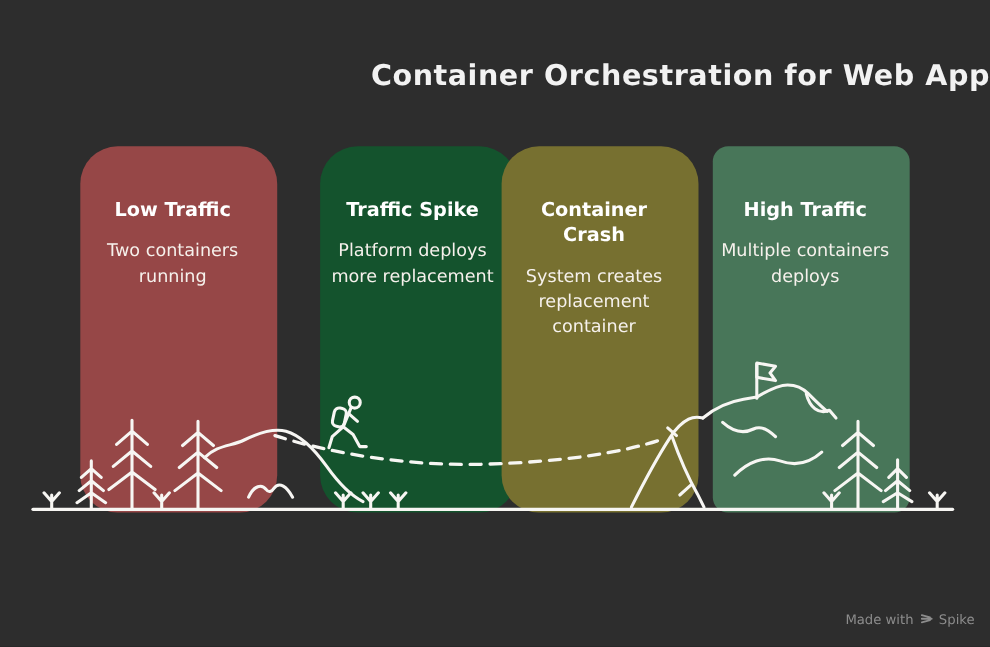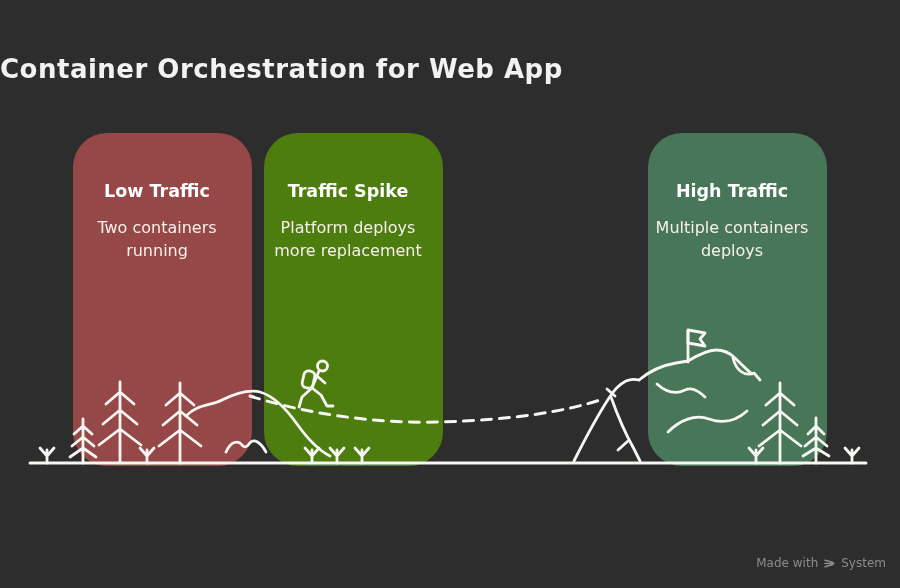--- a/index.html
+++ b/index.html
@@ -12,7 +12,7 @@
   }
   .title{
     position:absolute;top:54px;left:0;width:100%;
-    text-align:left;
+    text-align:right;
     font-size:26px;font-weight:bold;letter-spacing:.5px;
     color:#f2f2f2;
   }

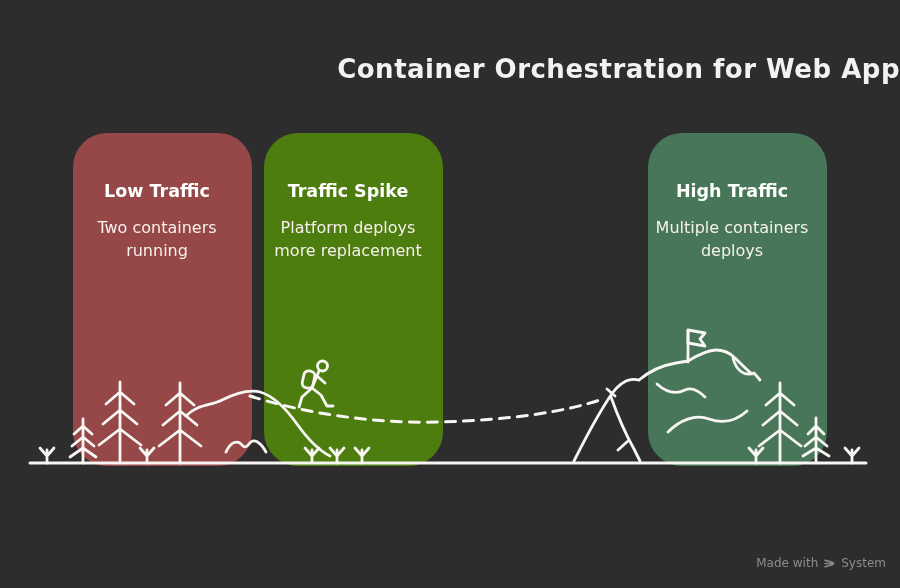--- a/index.html
+++ b/index.html
@@ -71,7 +71,7 @@
     <p>Two containers running</p>
   </div>
 
-  <div class="card card-1" style="background: #4d7c0f;">
+  <div class="card card-1" style="background: #14532d; margin-left: 27px;">
     <h2>Traffic Spike</h2>
     <p>Platform deploys more replacement</p>
   </div>

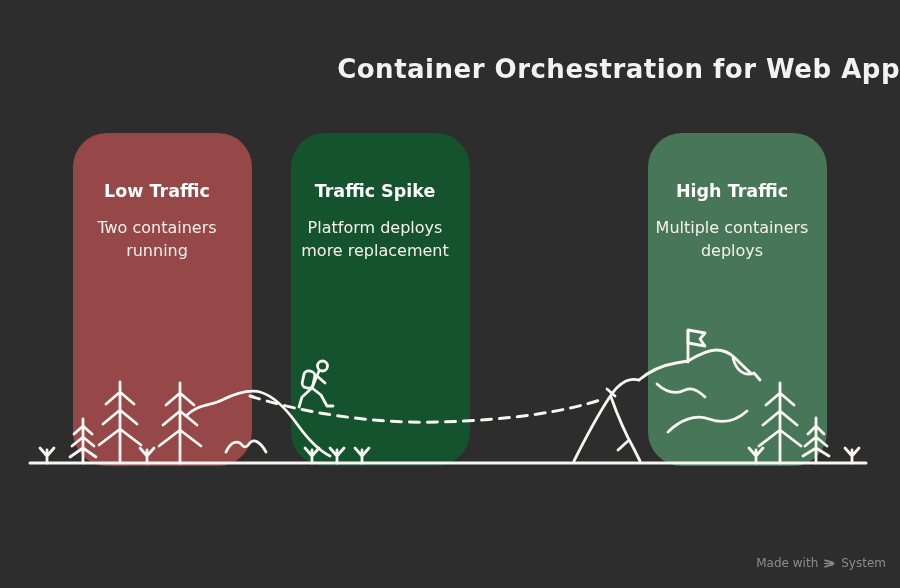--- a/index.html
+++ b/index.html
@@ -76,6 +76,10 @@
     <p>Platform deploys more replacement</p>
   </div>
 
+  <div class="card card-2" style="background: rgb(119, 112, 48);">
+    <h2>Container Crash</h2>
+    <p>System creates replacement container</p>
+  </div>
 
   <div class="card card-3" style="background: rgb(72, 118, 89);">
     <h2>High Traffic</h2>

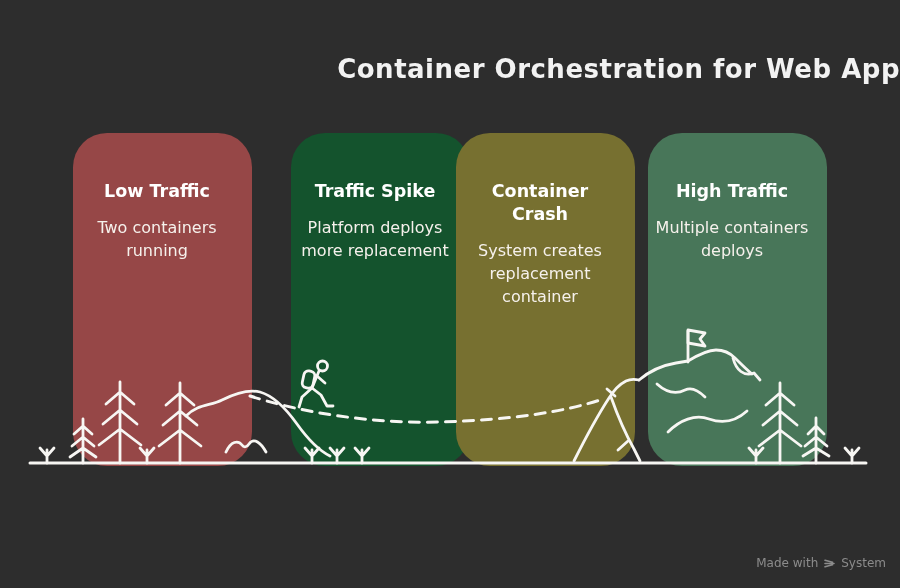--- a/index.html
+++ b/index.html
@@ -27,7 +27,7 @@
   .card-0{left:73px;}
   .card-1{left:264px;}
   .card-2{left:456px;}
-  .card-3{left:648px;}
+  .card-3{left:648px;border-radius:14px;}
   .card h2{
     margin:0;
     font-size:17.5px;font-weight:bold;line-height:1.3;

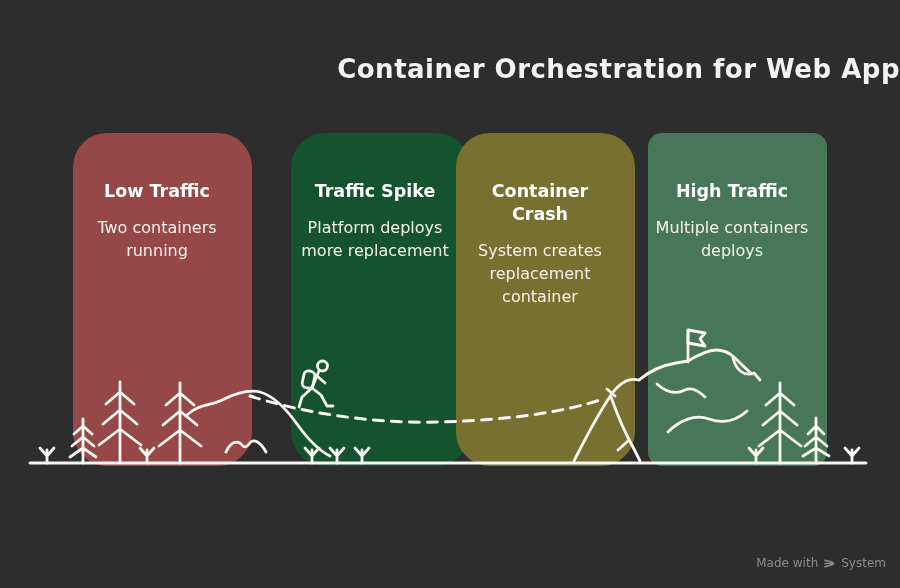--- a/index.html
+++ b/index.html
@@ -53,7 +53,7 @@
   .scene .ground{stroke-width:3;}
   .footer{
     position:absolute;right:14px;bottom:18px;
-    display:flex;align-items:center;gap:5px;
+    display:flex;align-items:flex-start;gap:5px;
     font-size:12px;color:#8c8c8c;
   }
   .footer svg{display:block;}

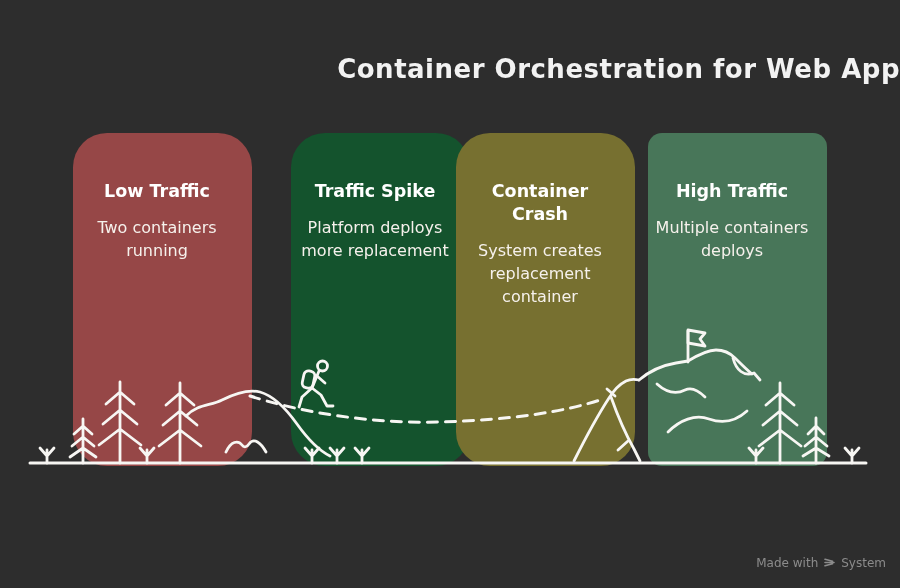--- a/index.html
+++ b/index.html
@@ -155,7 +155,7 @@
     <svg width="13" height="13" viewBox="0 0 13 13">
       <path d="M2 3.2 L9.5 5.3 M2 6.5 L11 6.5 M2 9.8 L9.5 7.7"></path>
     </svg>
-    <span>System</span>
+    <span>Spike</span>
   </div>
 
 </div>

